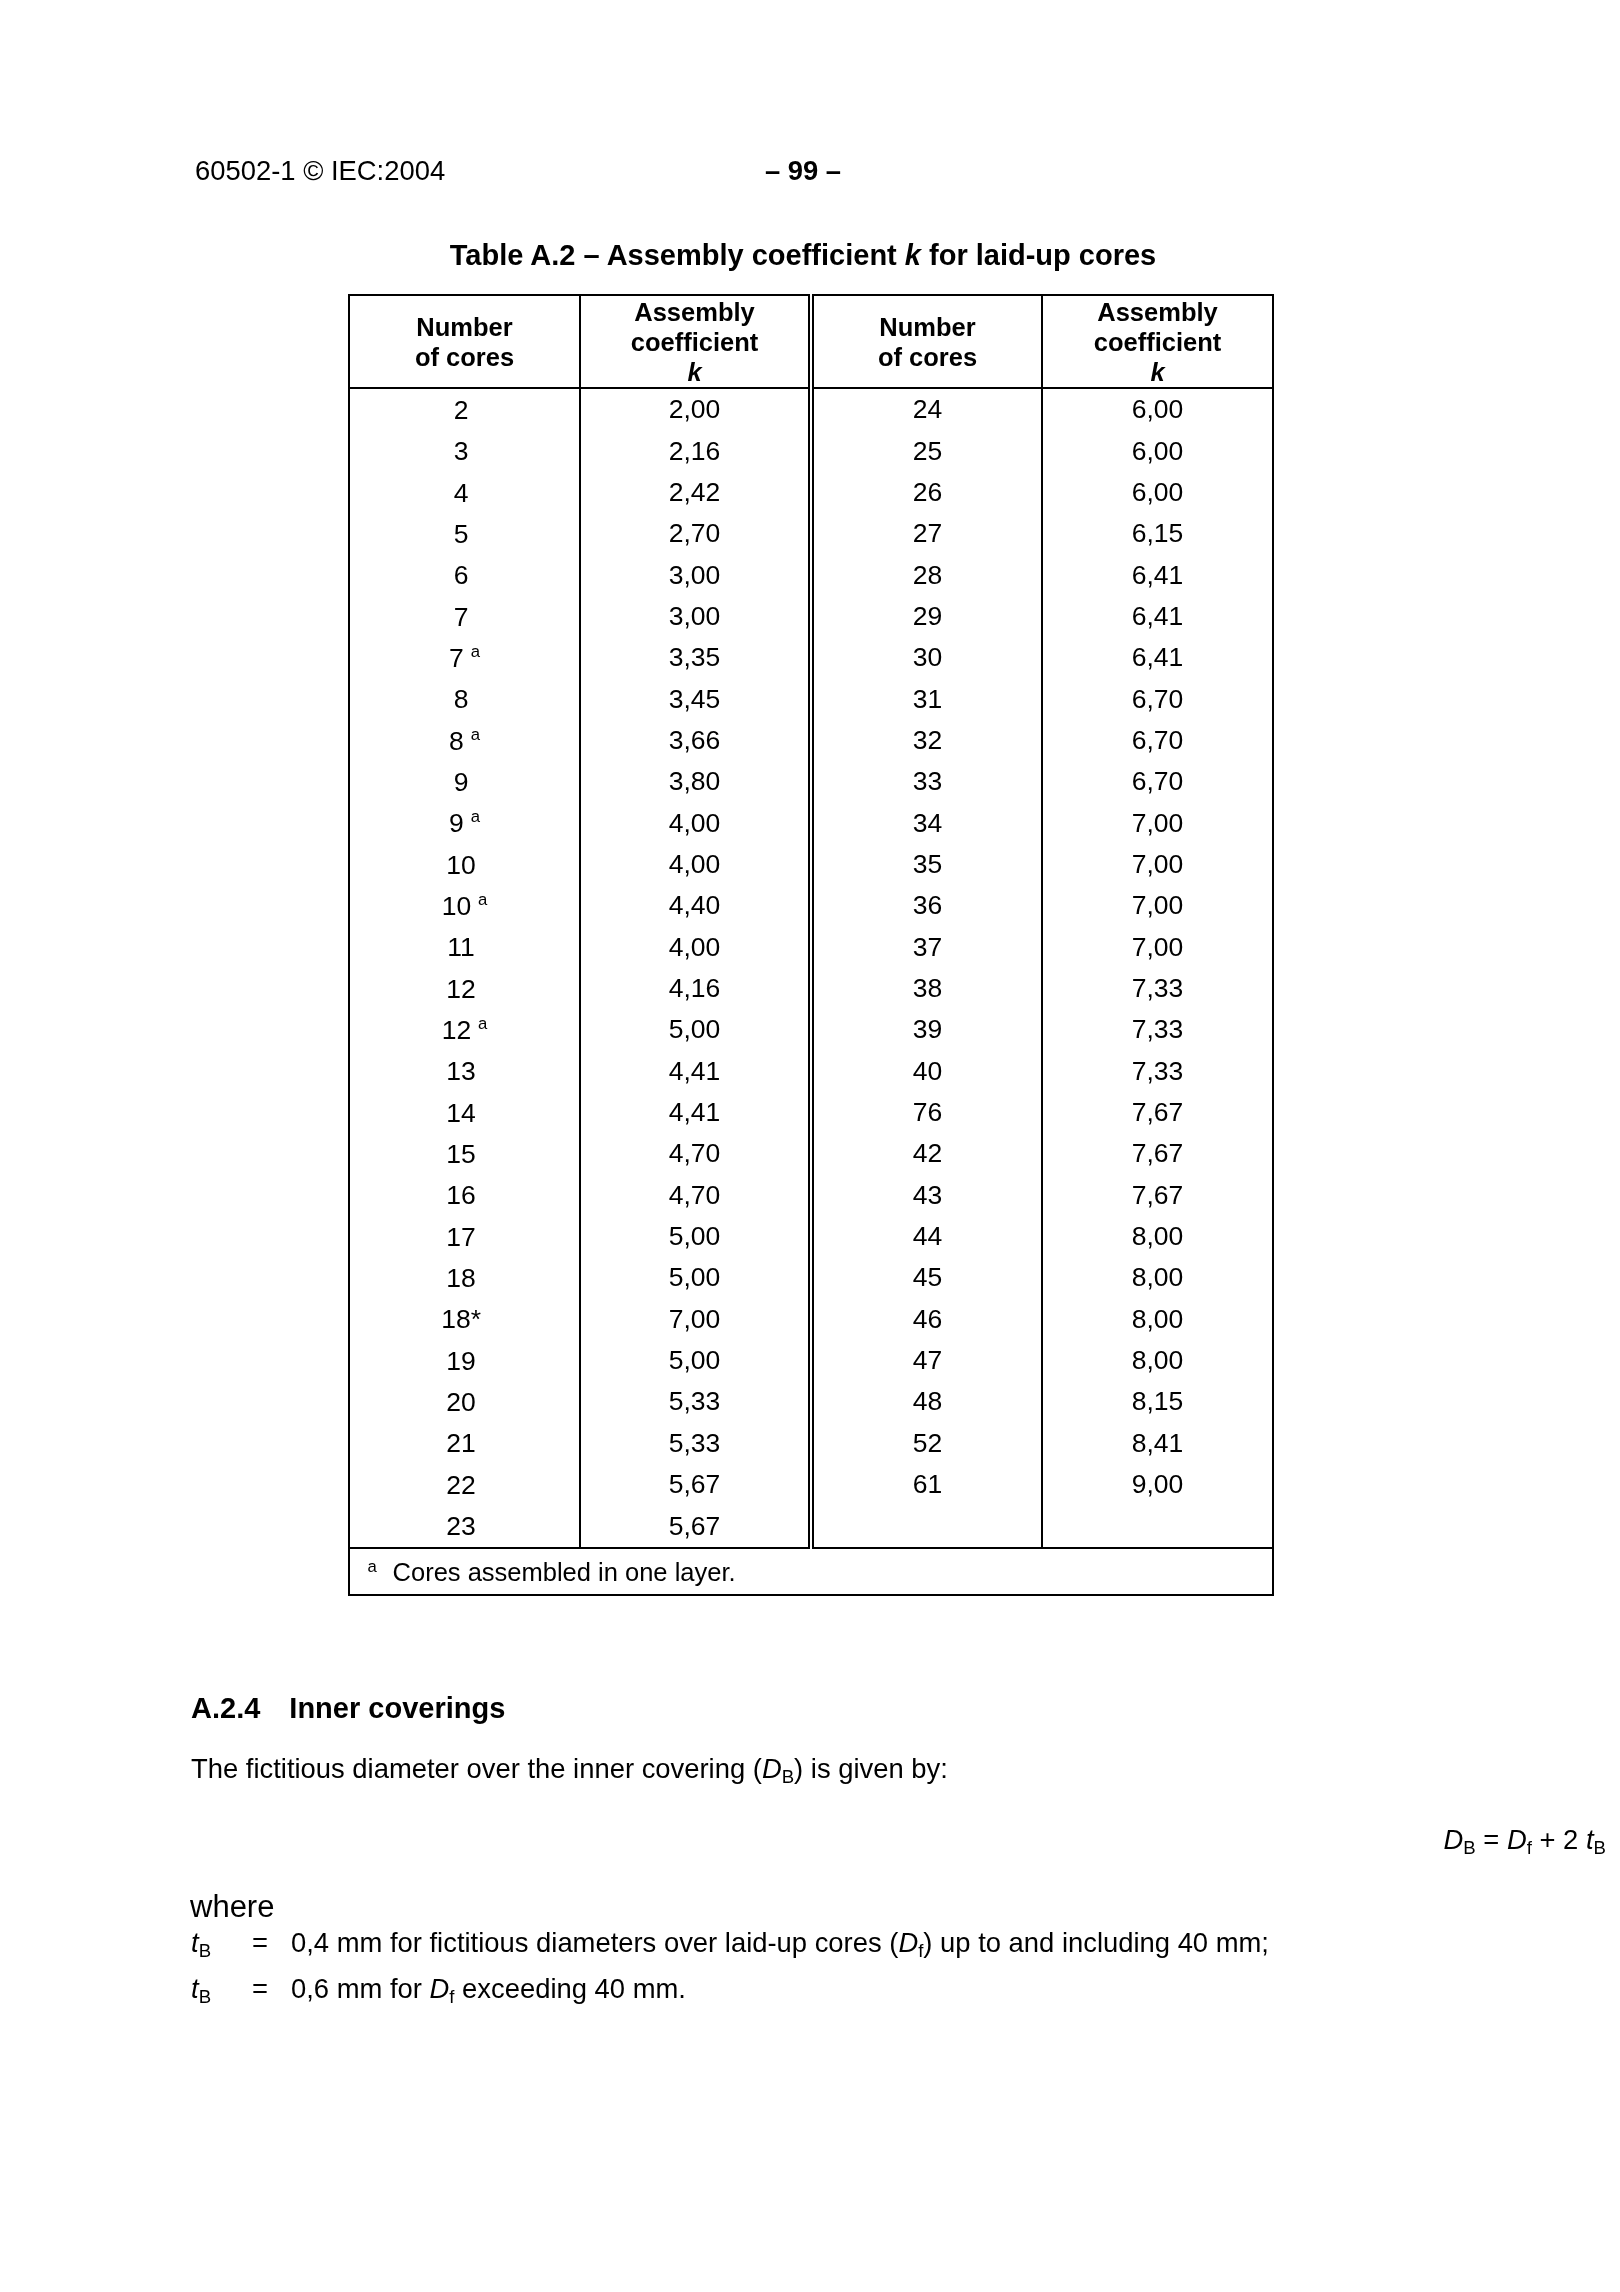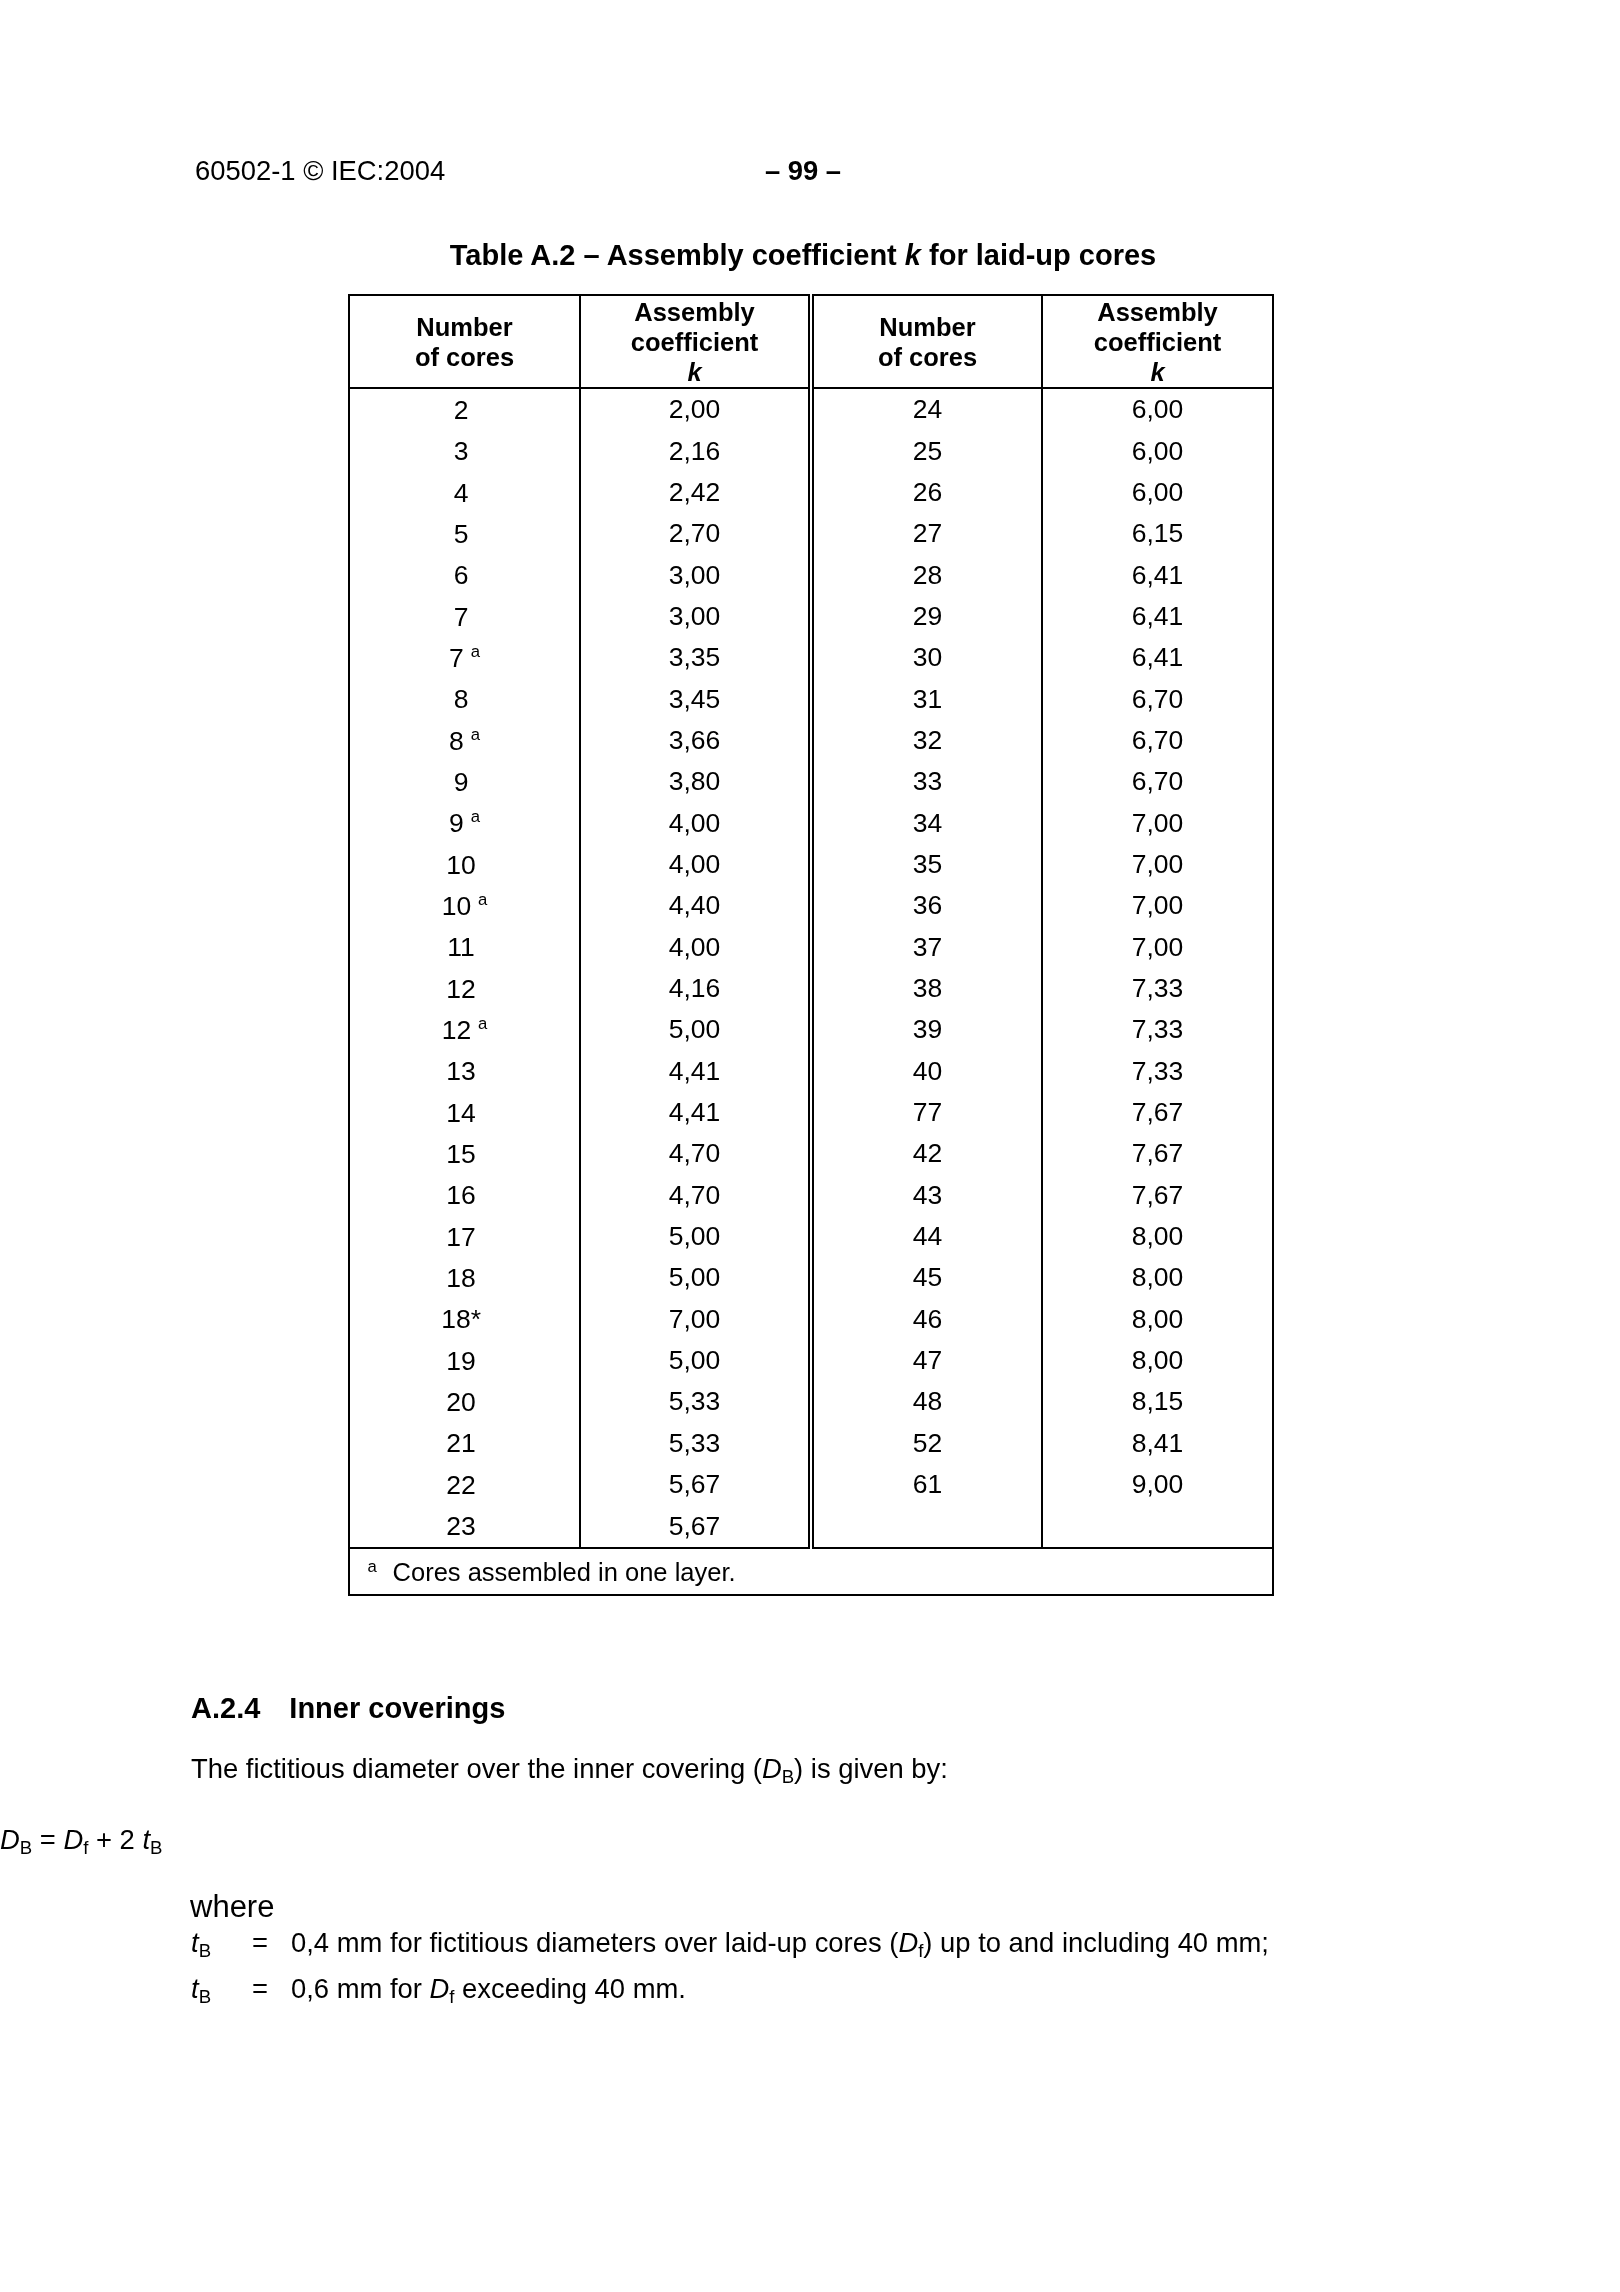--- a/index.html
+++ b/index.html
@@ -279,7 +279,7 @@
     <tr>
       <td><span class="num">14</span><sup class="mark"></sup></td>
       <td>4,41</td>
-      <td class="dbl">77</td>
+      <td class="dbl">76</td>
       <td>7,67</td>
     </tr>
 

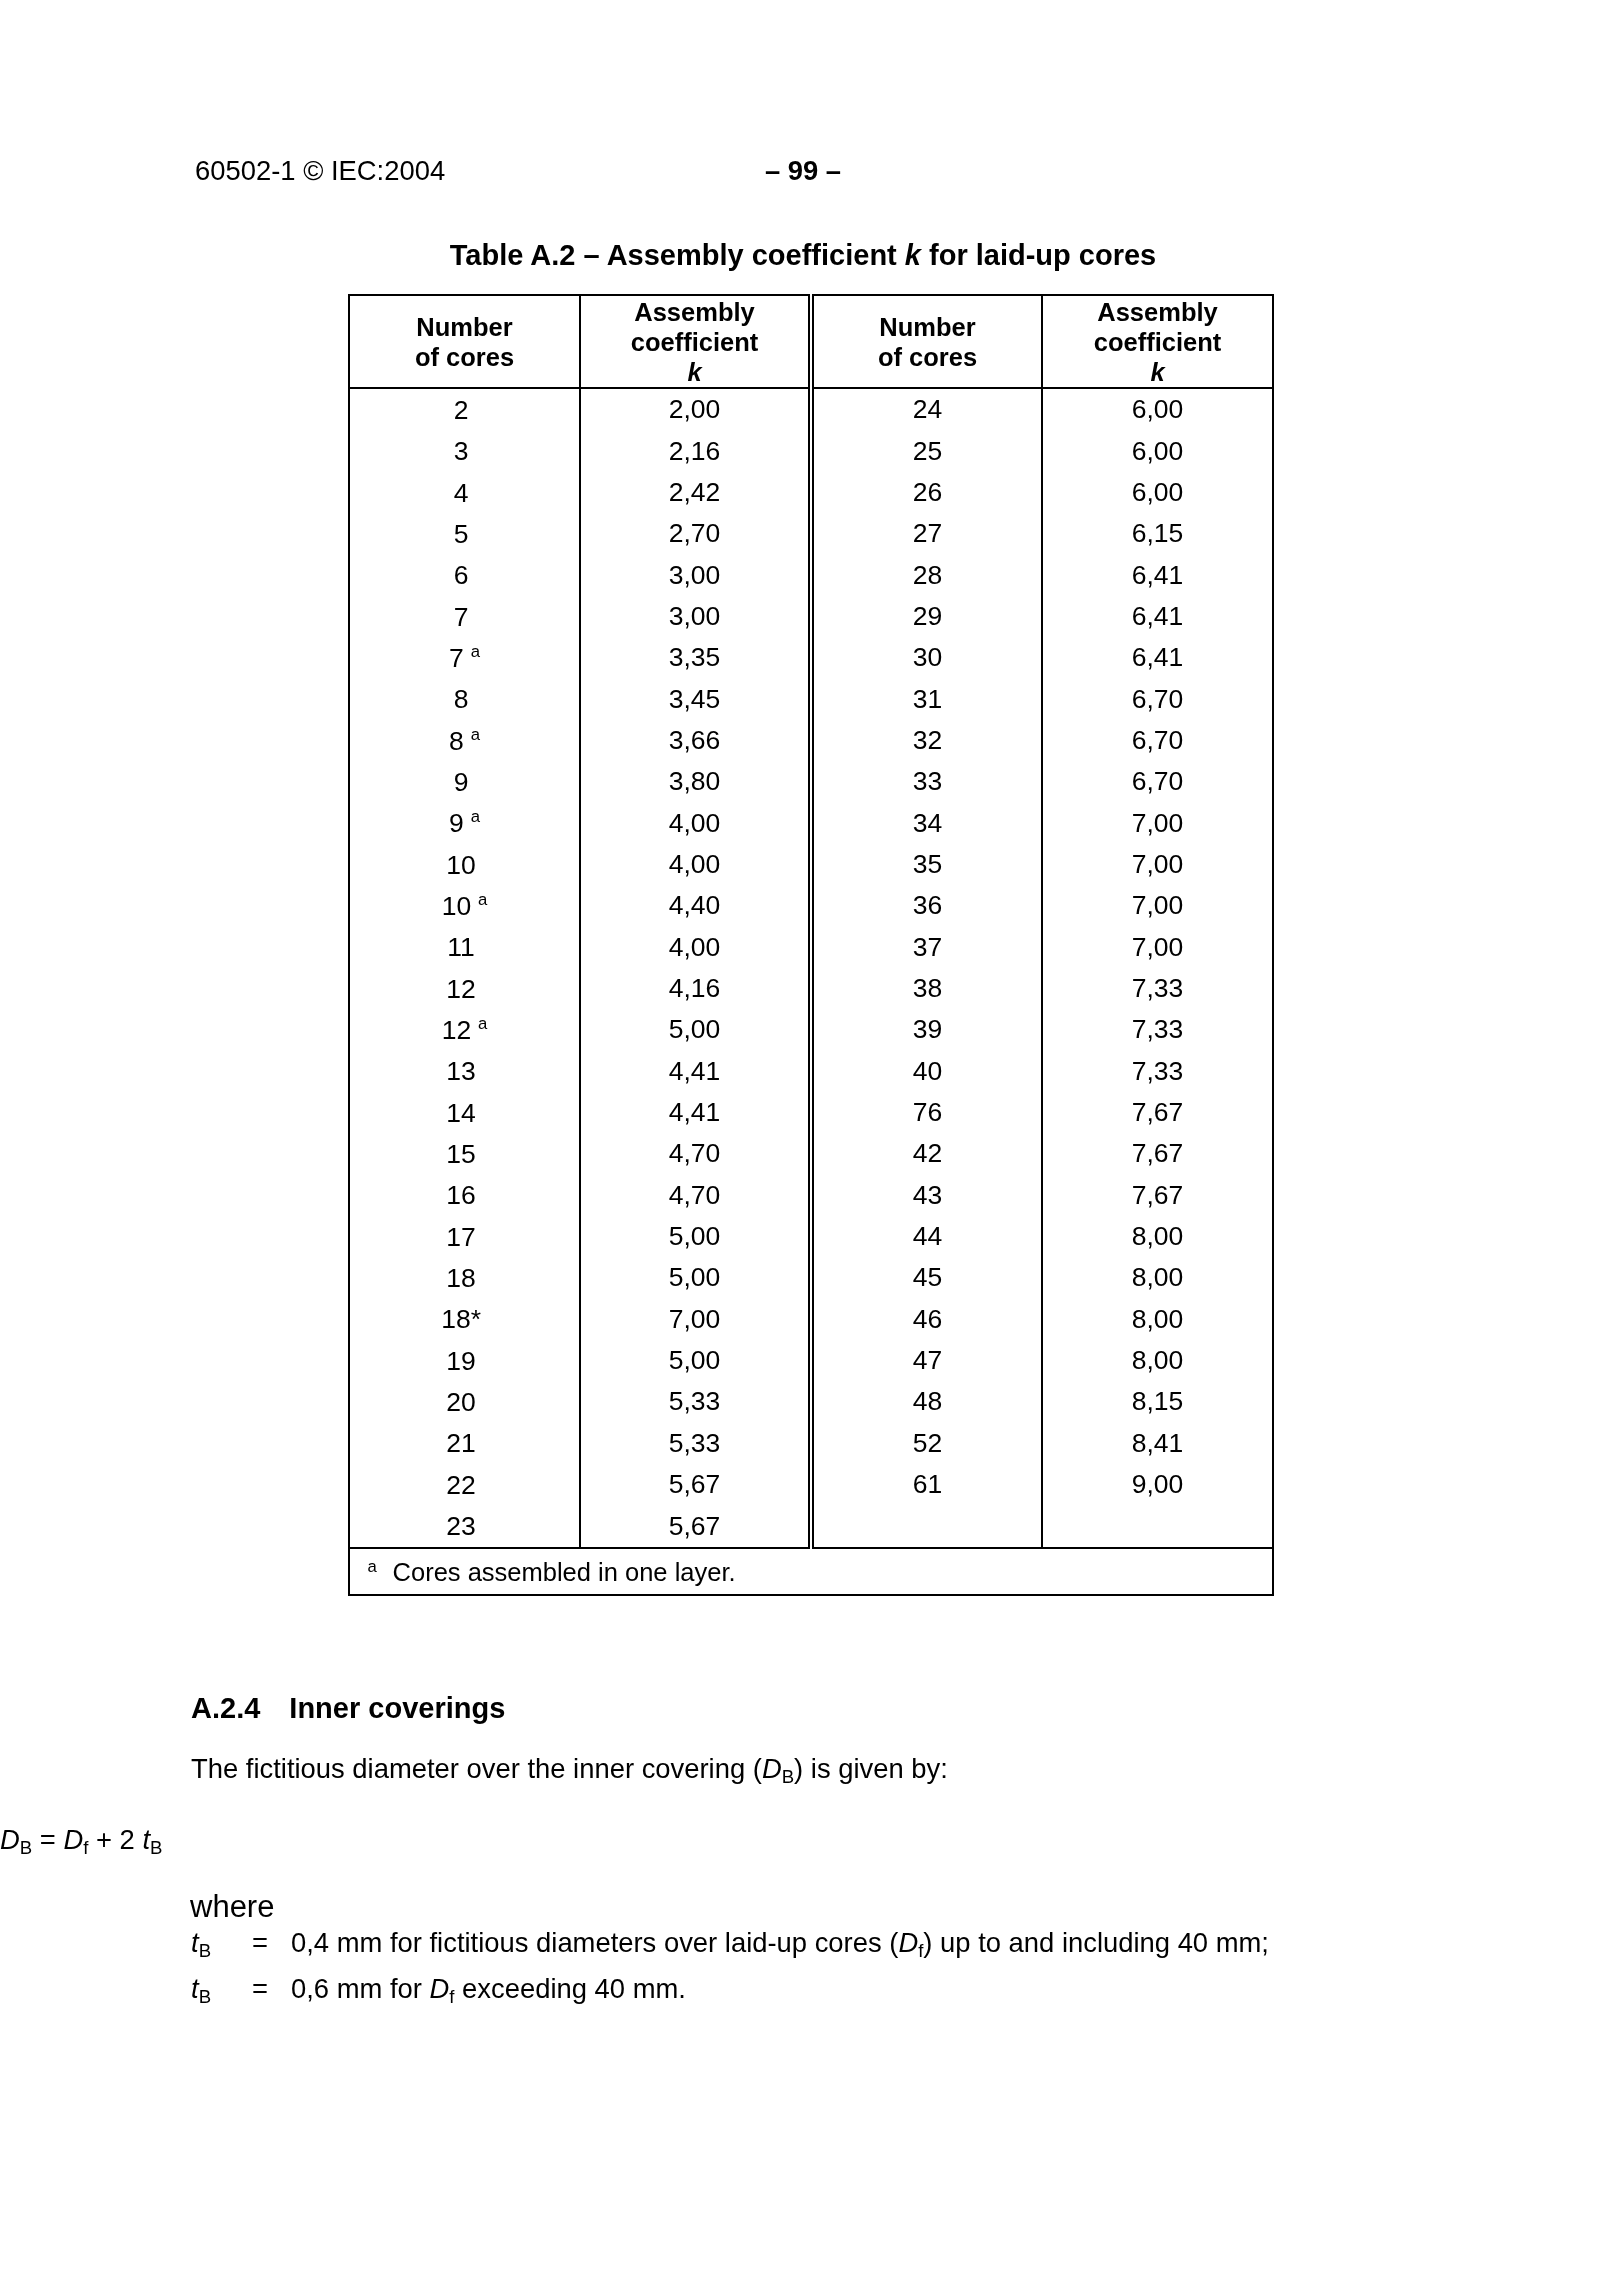--- a/index.html
+++ b/index.html
@@ -104,7 +104,7 @@
     left: 0;
     right: 0;
     top: 1824px;
-    text-align: left;
+    text-align: right;
     font-size: 27.4px;
   }
   .where-line {

